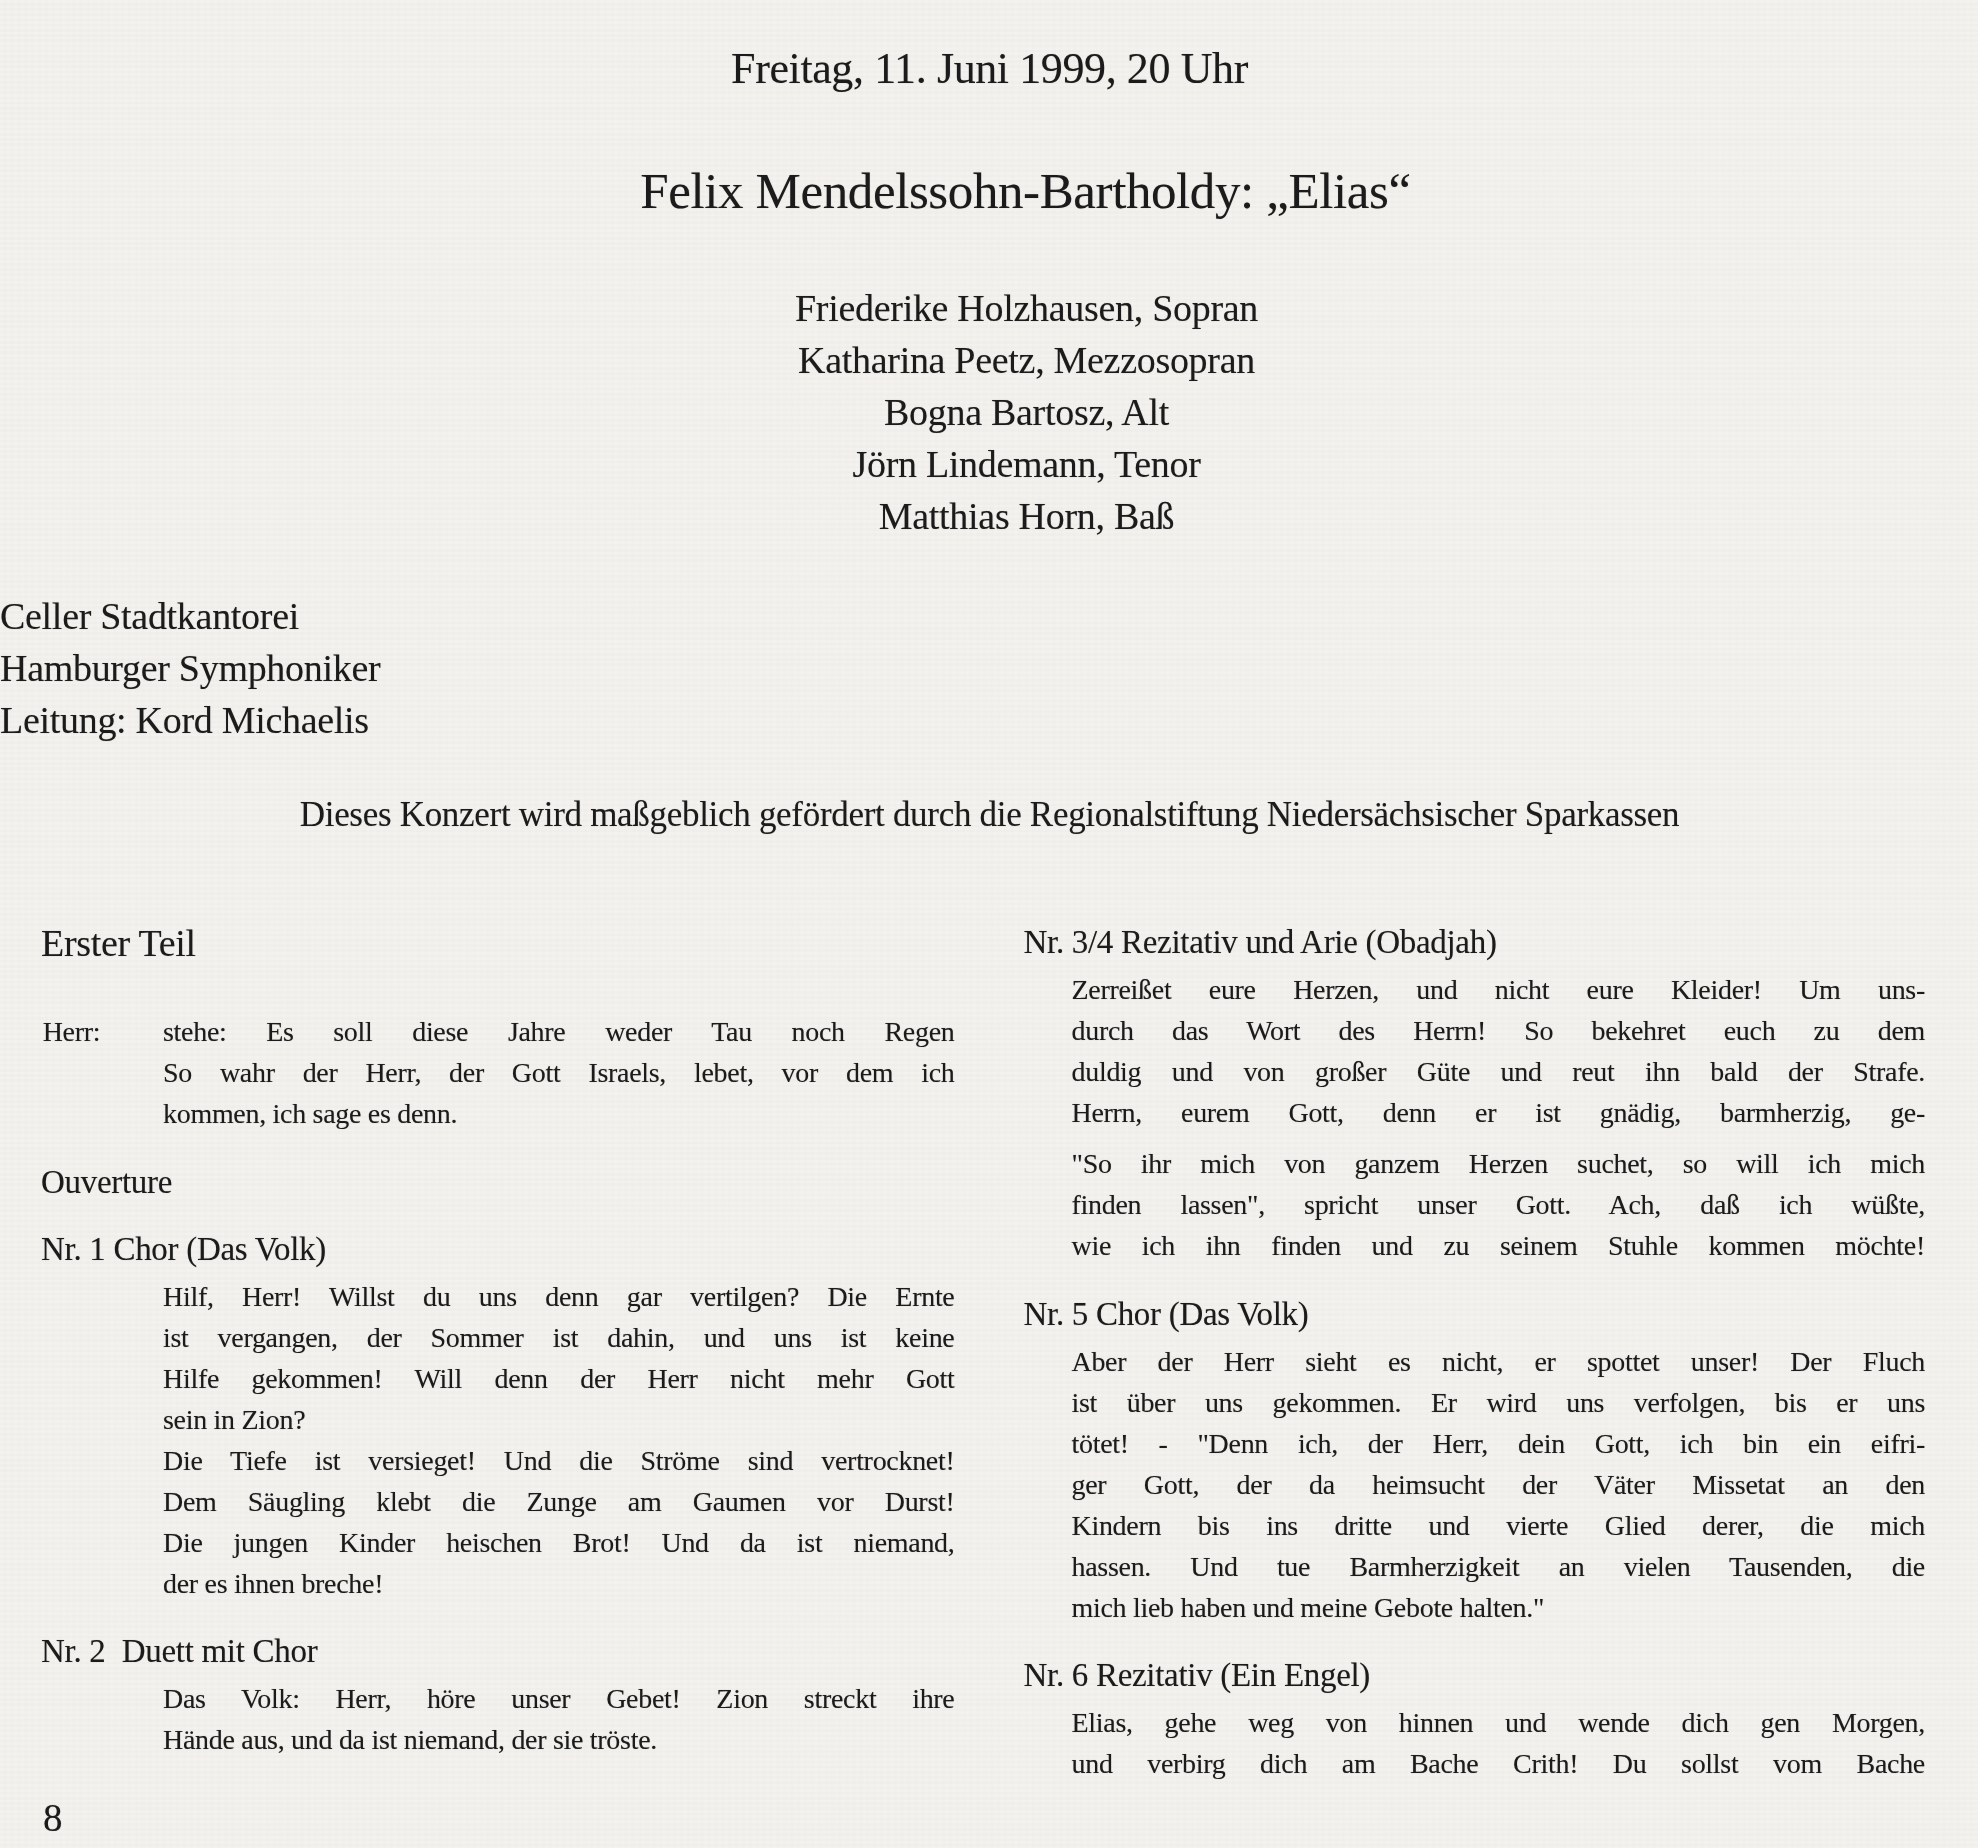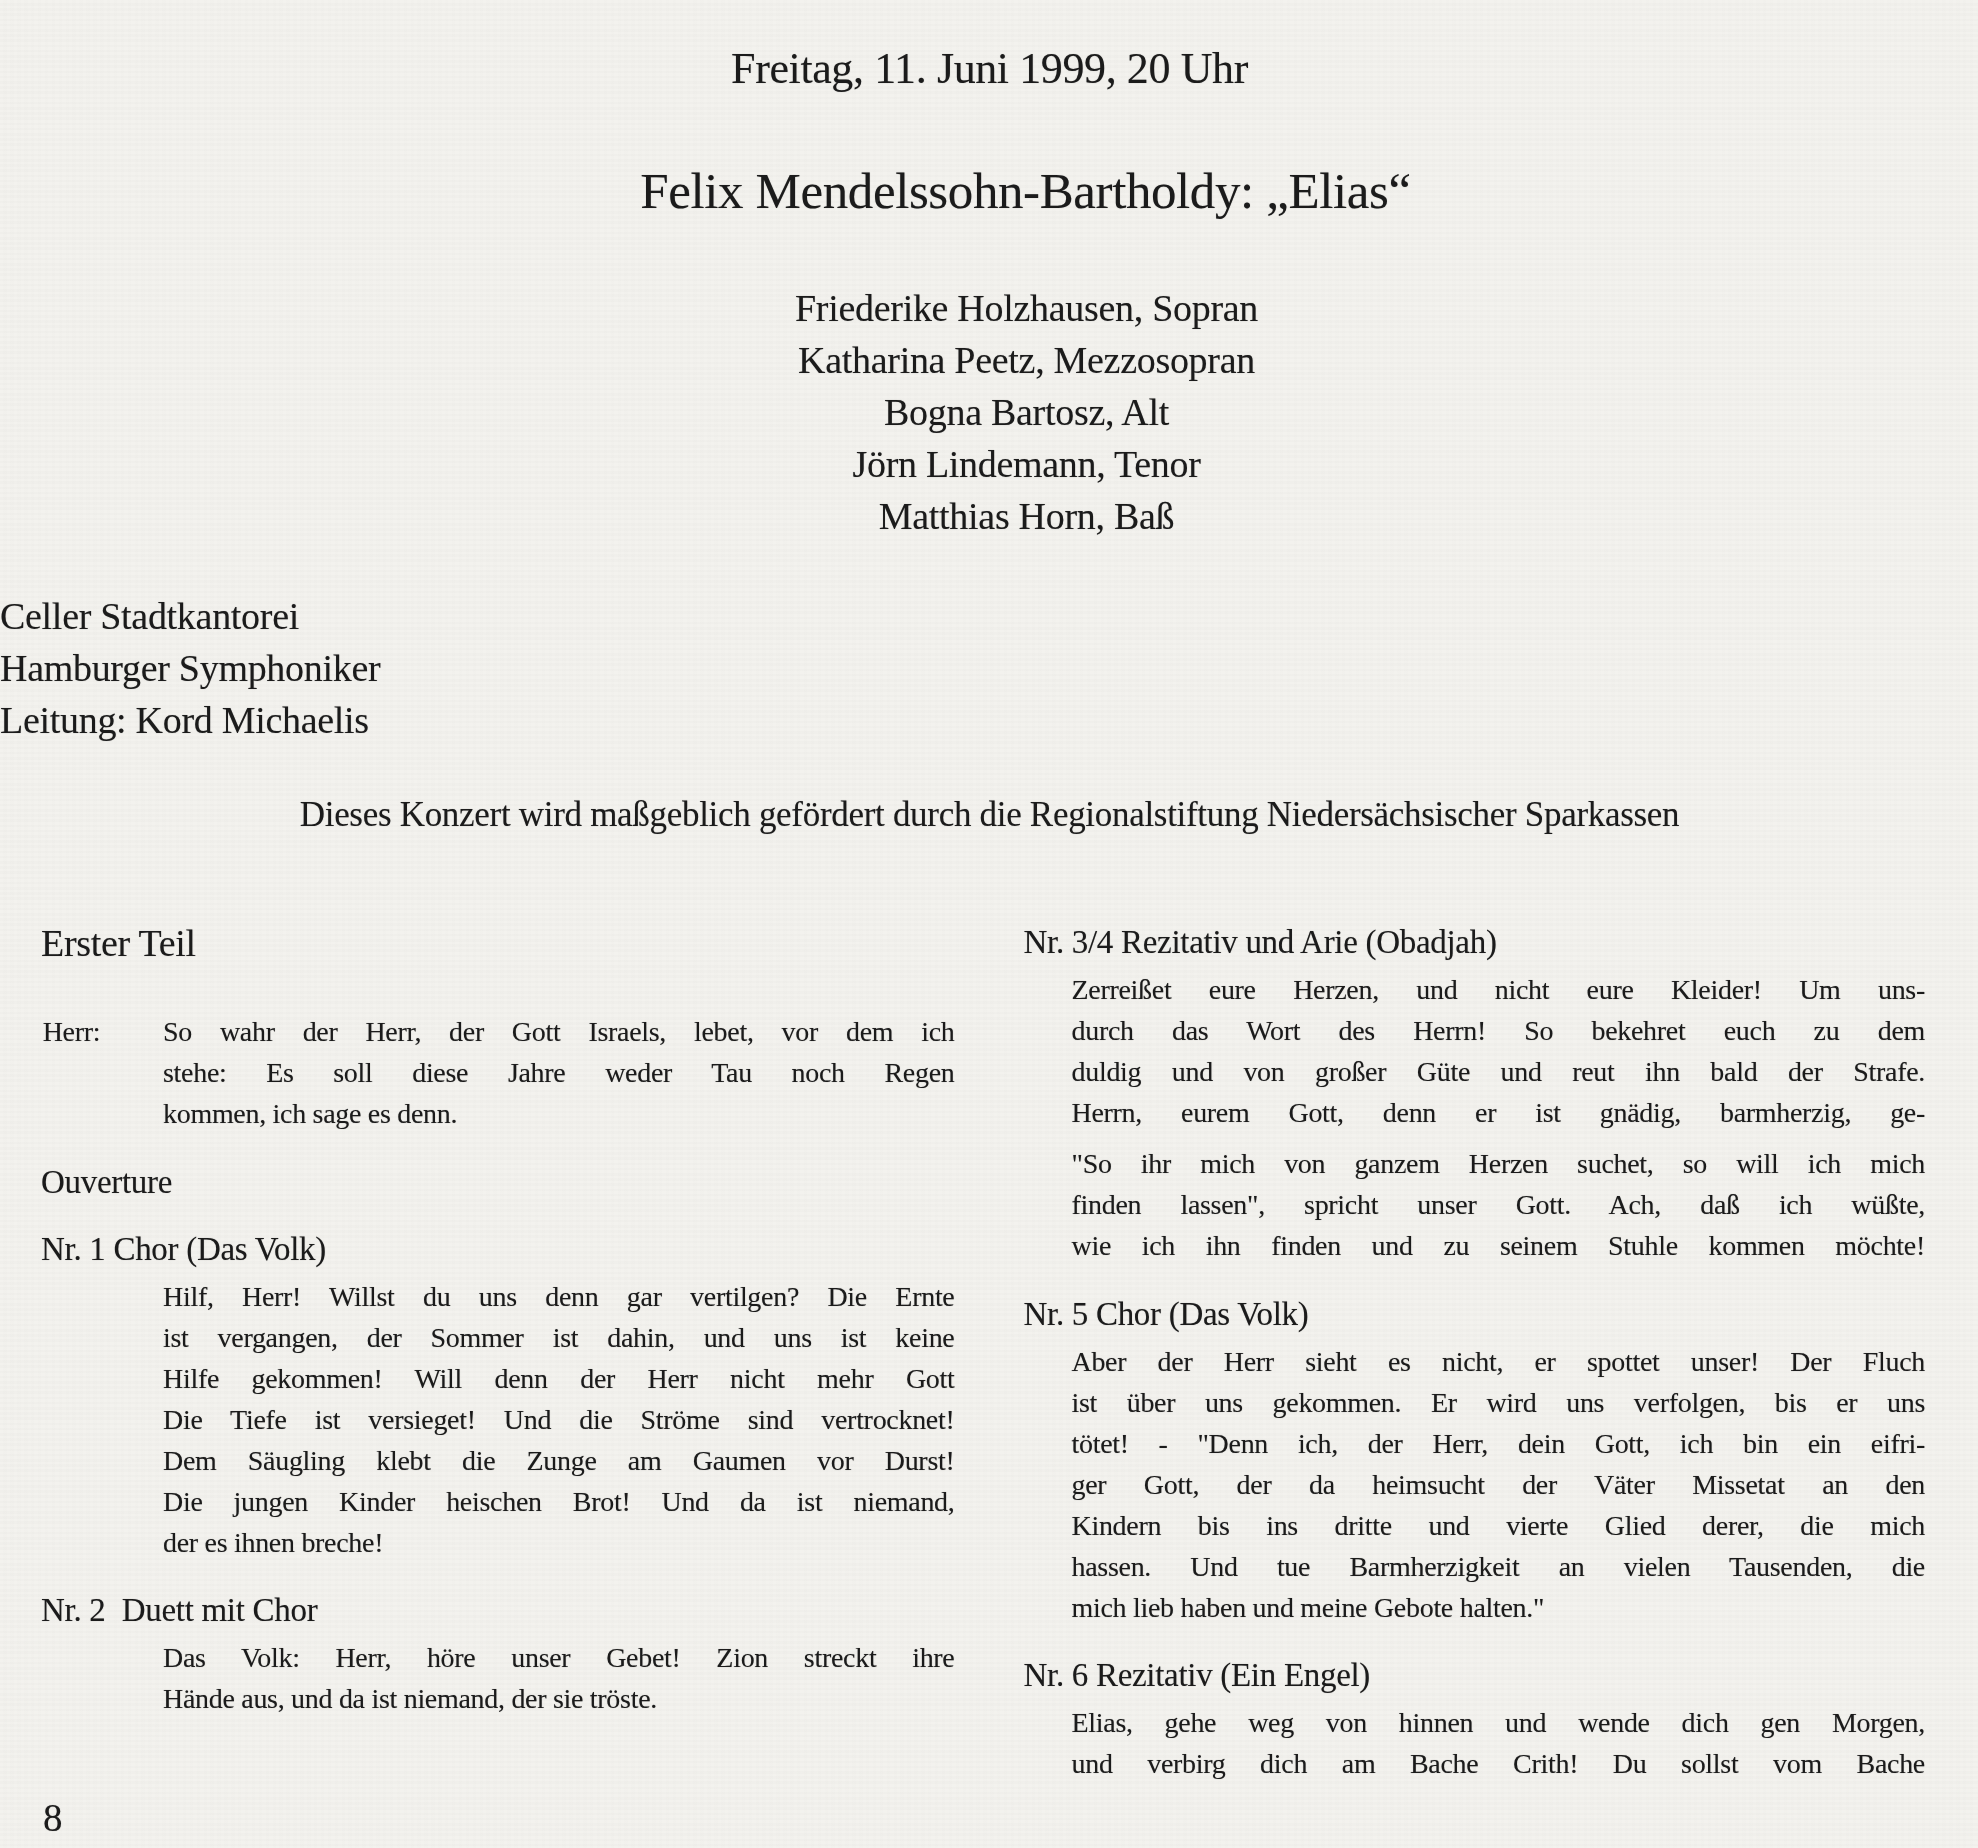--- a/index.html
+++ b/index.html
@@ -115,8 +115,8 @@
         <div class="para">
           <span class="para-label">Herr:</span>
           <div class="lines">
+            <div class="body-line">stehe: Es soll diese Jahre weder Tau noch Regen</div>
             <div class="body-line">So wahr der Herr, der Gott Israels, lebet, vor dem ich</div>
-            <div class="body-line">stehe: Es soll diese Jahre weder Tau noch Regen</div>
             <div class="body-line last">kommen, ich sage es denn.</div>
           </div>
         </div>

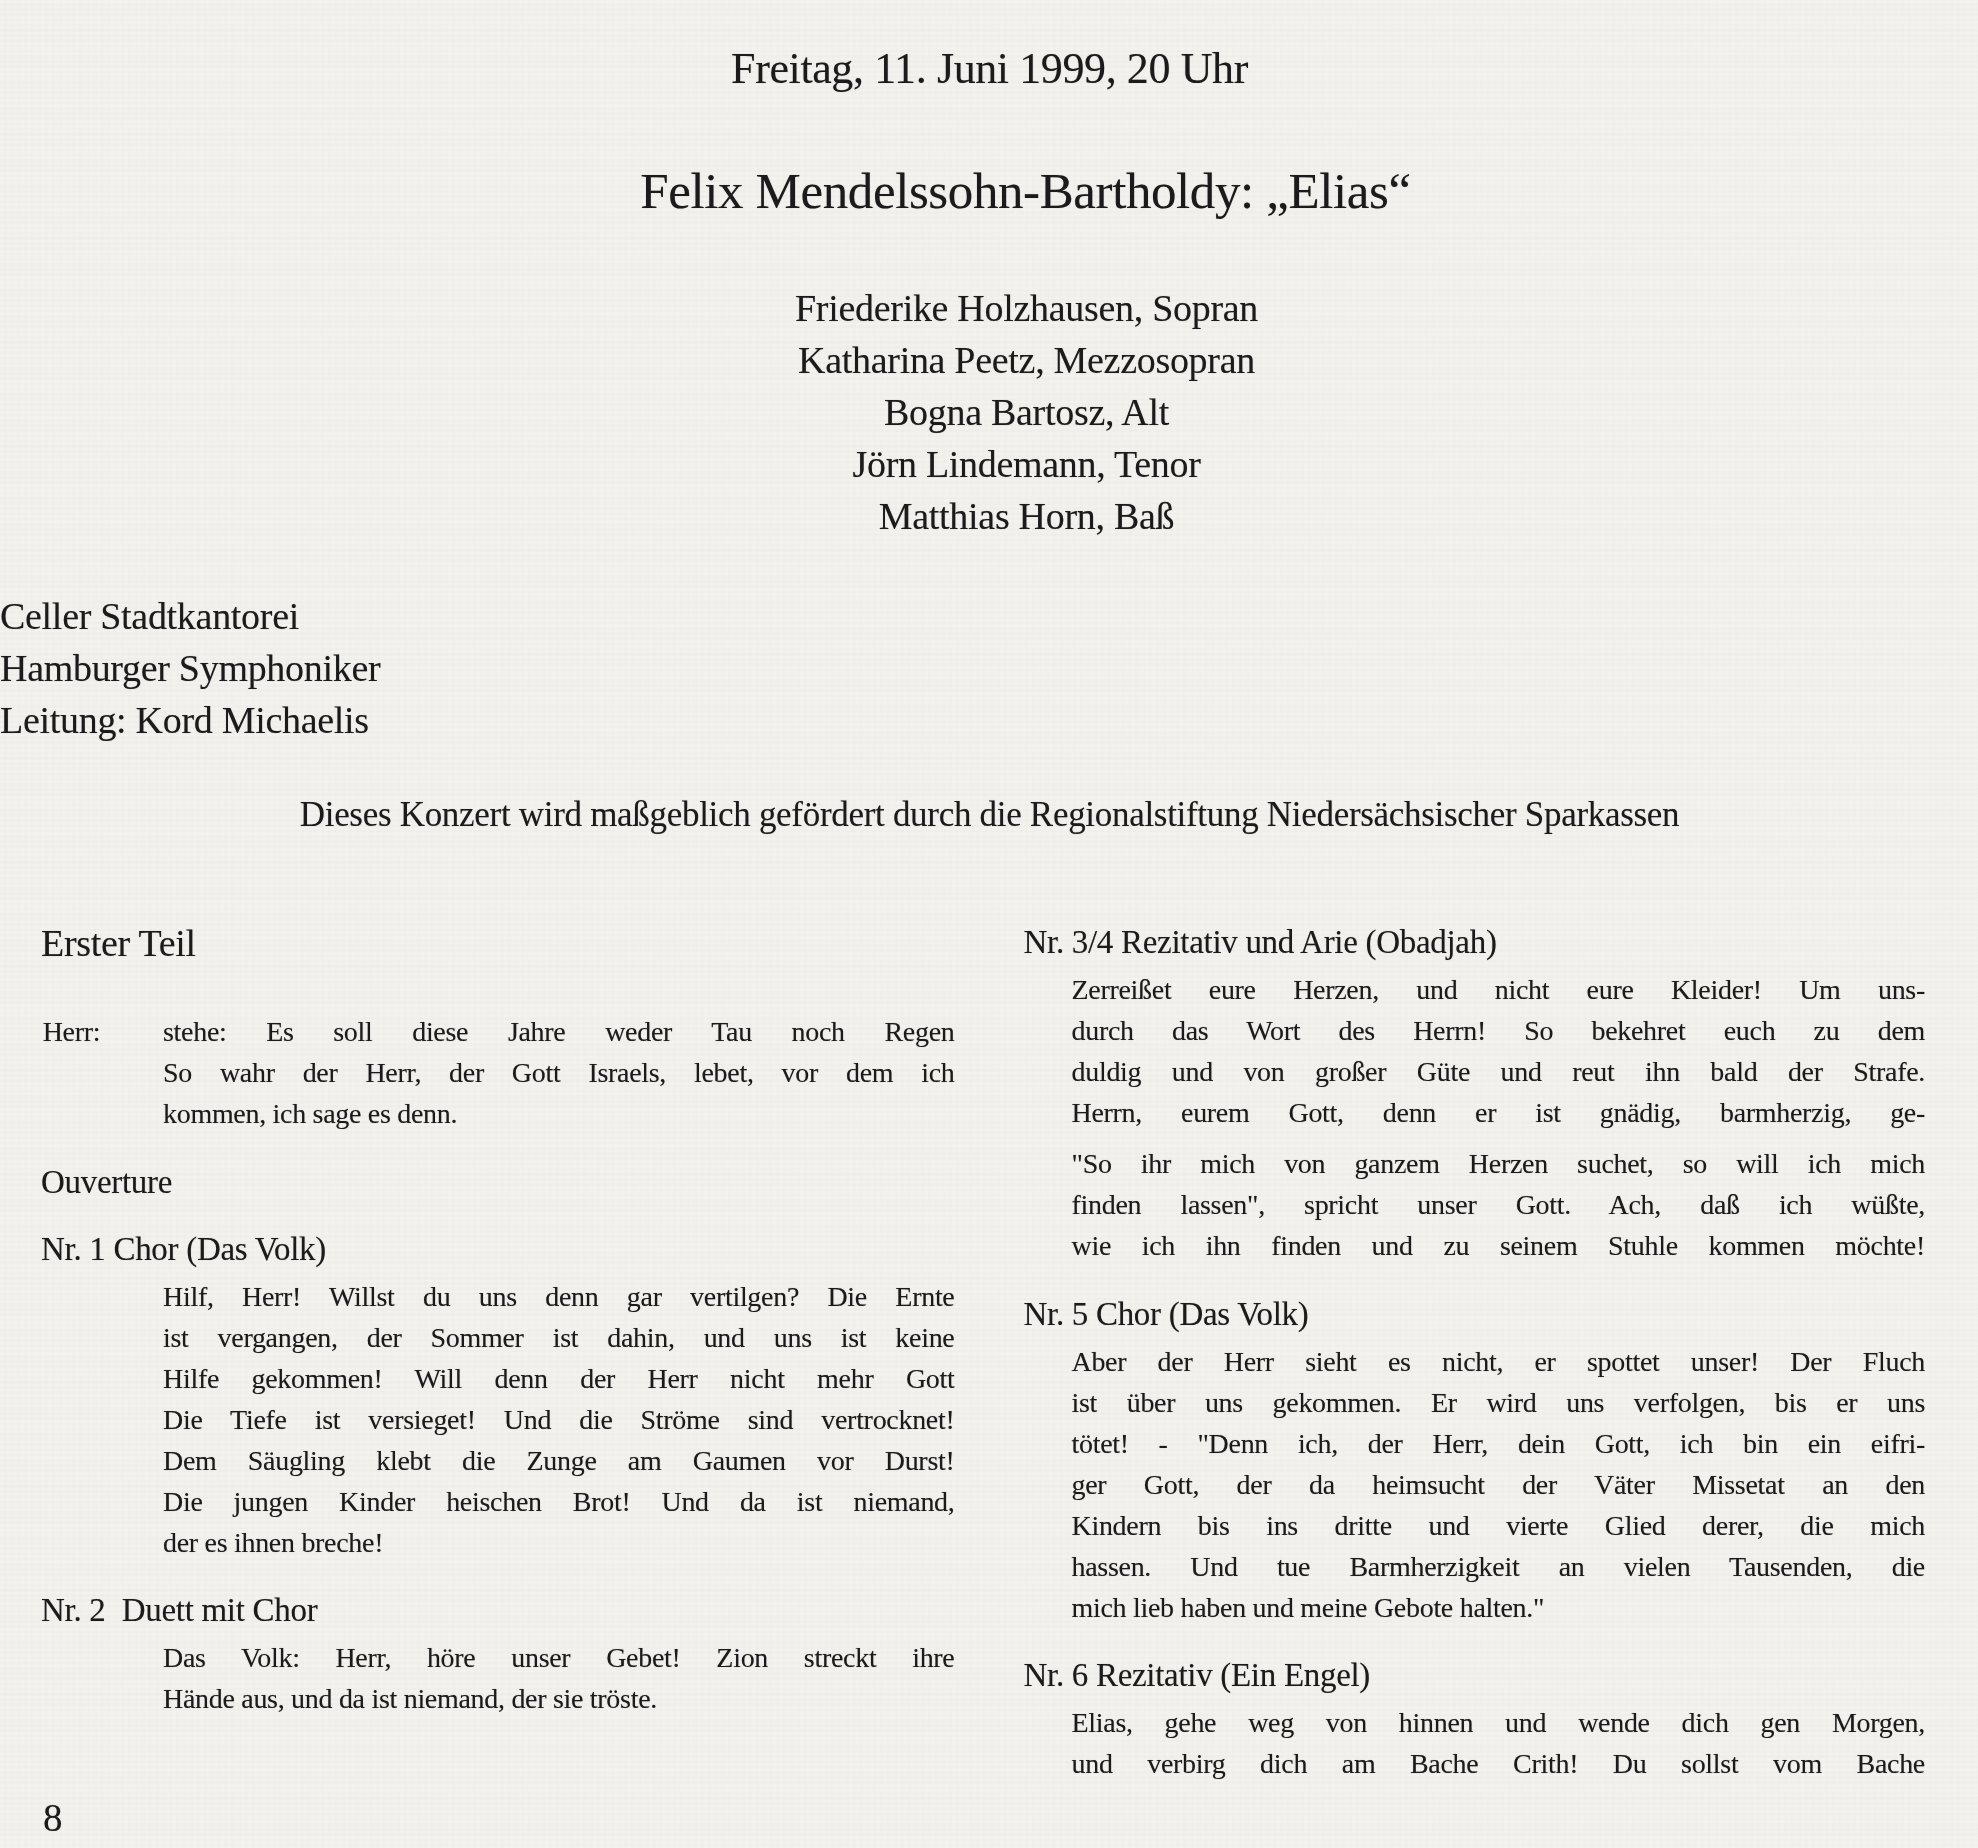--- a/index.html
+++ b/index.html
@@ -127,6 +127,7 @@
             <div class="body-line">Hilf, Herr! Willst du uns denn gar vertilgen? Die Ernte</div>
             <div class="body-line">ist vergangen, der Sommer ist dahin, und uns ist keine</div>
             <div class="body-line">Hilfe gekommen! Will denn der Herr nicht mehr Gott</div>
+            <div class="body-line last">sein in Zion?</div>
           </div>
         </div>
         <div class="para">

